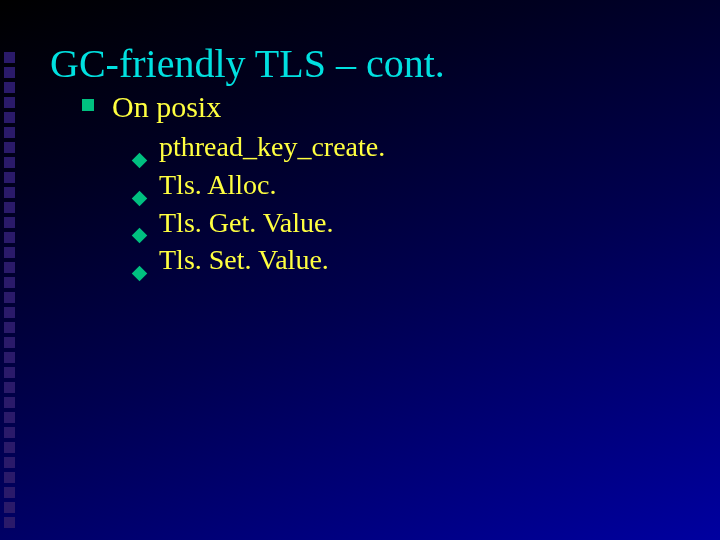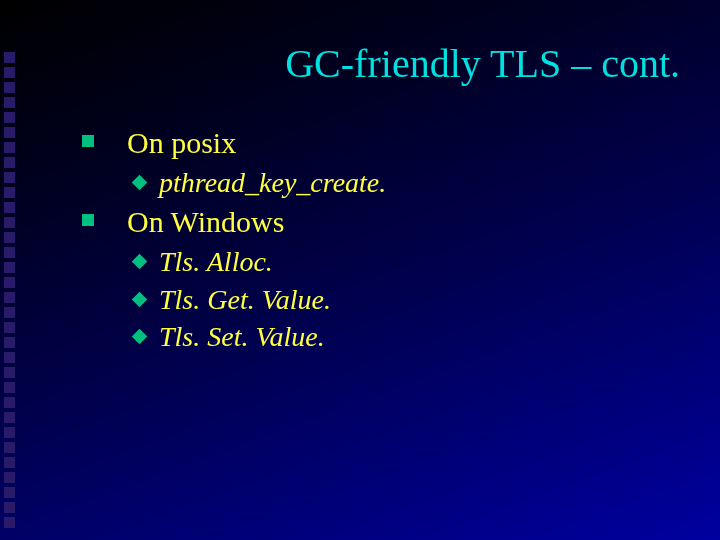--- a/index.html
+++ b/index.html
@@ -33,9 +33,7 @@
     color: #00e0e0;
     font-size: 40px;
     font-weight: 400;
-    margin-bottom: 36px;
     margin-left: -10px;
-    text-align: right;
   }
   .body {
     margin-left: 22px;

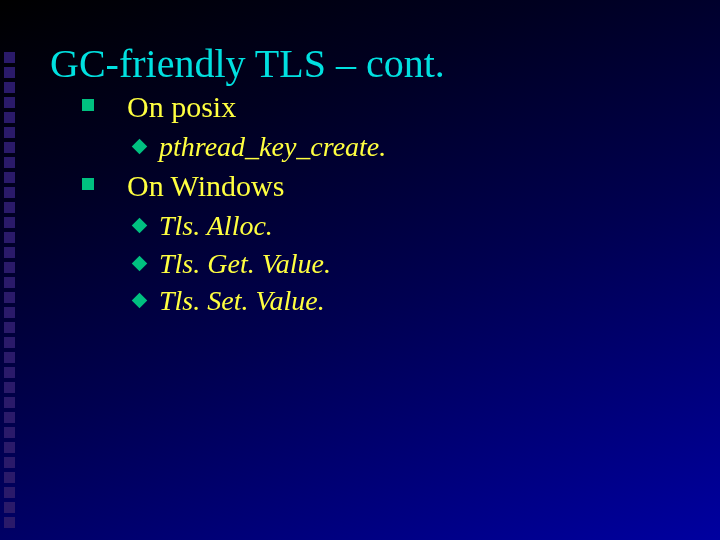--- a/index.html
+++ b/index.html
@@ -42,7 +42,6 @@
     display: flex;
     align-items: flex-start;
     margin-bottom: 2px;
-    gap: 15px;
   }
   .bullet1 {
     width: 12px; height: 12px;

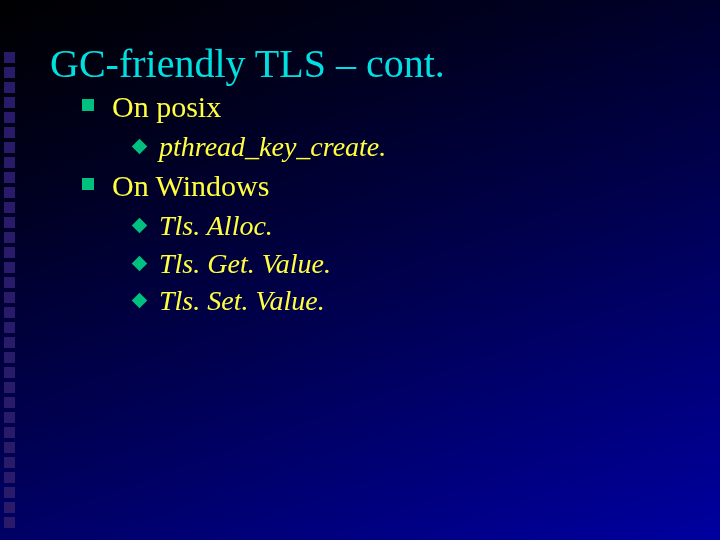--- a/index.html
+++ b/index.html
@@ -57,10 +57,9 @@
   }
   .lvl2 {
     display: flex;
-    align-items: flex-start;
+    align-items: flex-end;
     margin-left: 52px;
     margin-bottom: 0px;
-    font-style: italic;
   }
   .bullet2 {
     width: 11px; height: 11px;

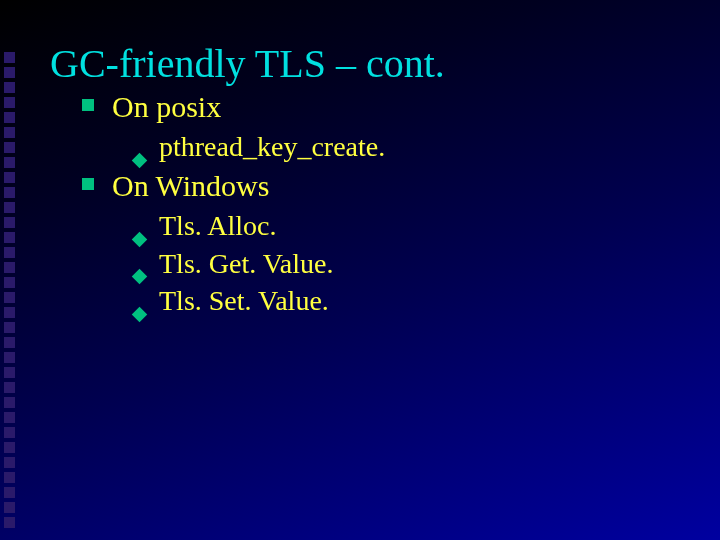--- a/index.html
+++ b/index.html
@@ -128,10 +128,6 @@
       <div class="lvl2-text">pthread_key_create.</div>
     </div>
 
-    <div class="lvl1">
-      <div class="bullet1"></div>
-      <div class="lvl1-text">On Windows</div>
-    </div>
     <div class="lvl2">
       <div class="bullet2"></div>
       <div class="lvl2-text">Tls. Alloc.</div>

